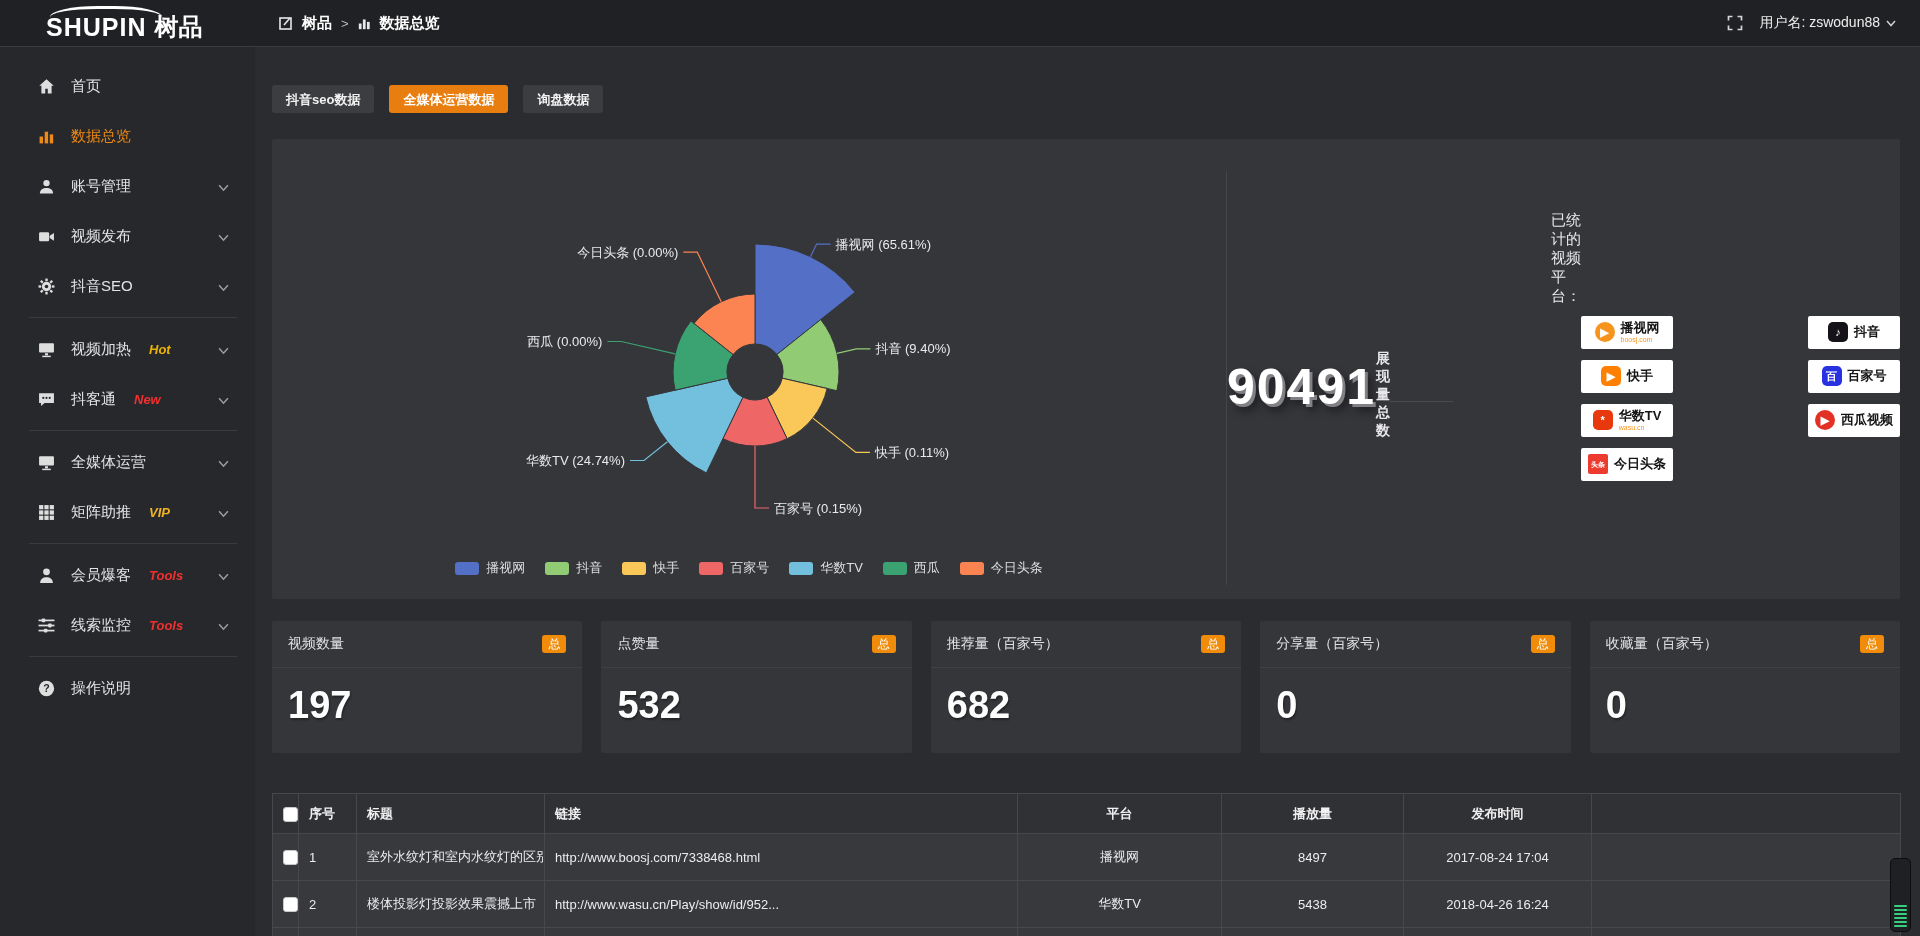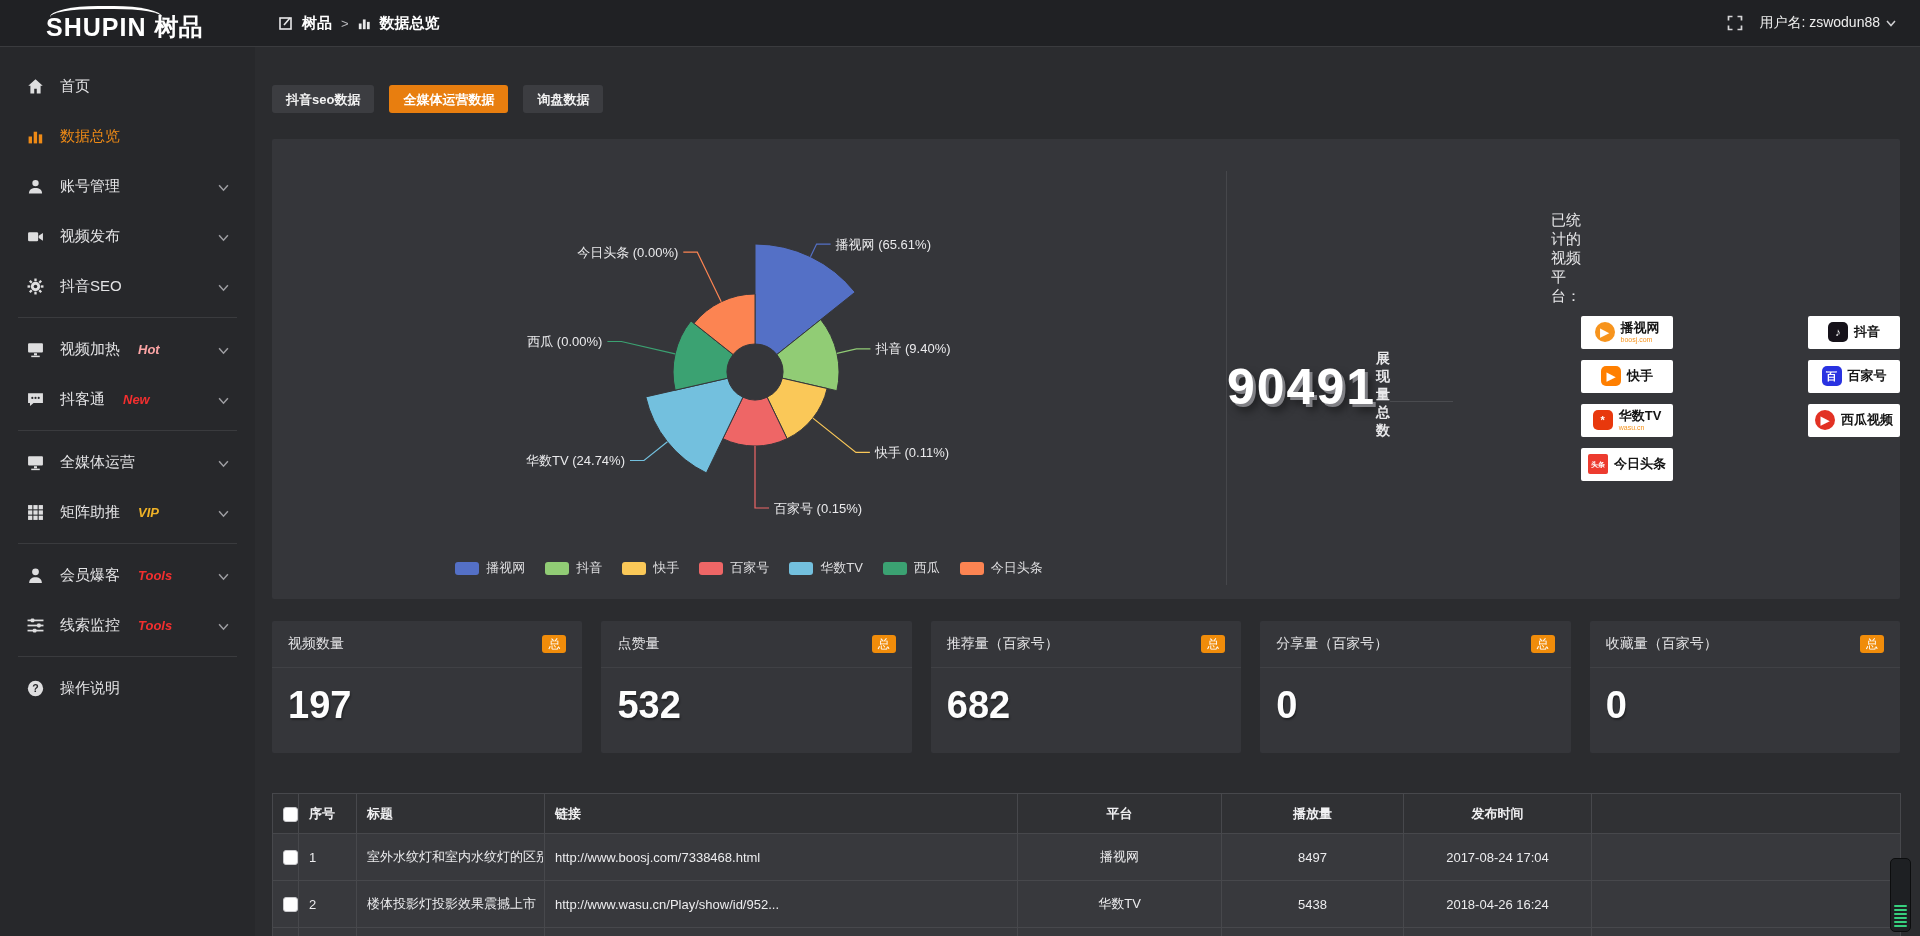--- a/index.html
+++ b/index.html
@@ -30,7 +30,7 @@
 
   
   .sidebar { position:absolute; top:47px; left:0; bottom:0; width:255px;
-             background:#27282b; padding-top:14px; }
+             background:#27282b; padding-top:14px;padding-left:11px; }
   .side-item { display:flex; align-items:center; height:50px; padding:0 26px;
                gap:16px; font-size:15px; color:#e3e3e5; cursor:pointer; }
   .side-item .icon { color:#dededf; width:18px; }

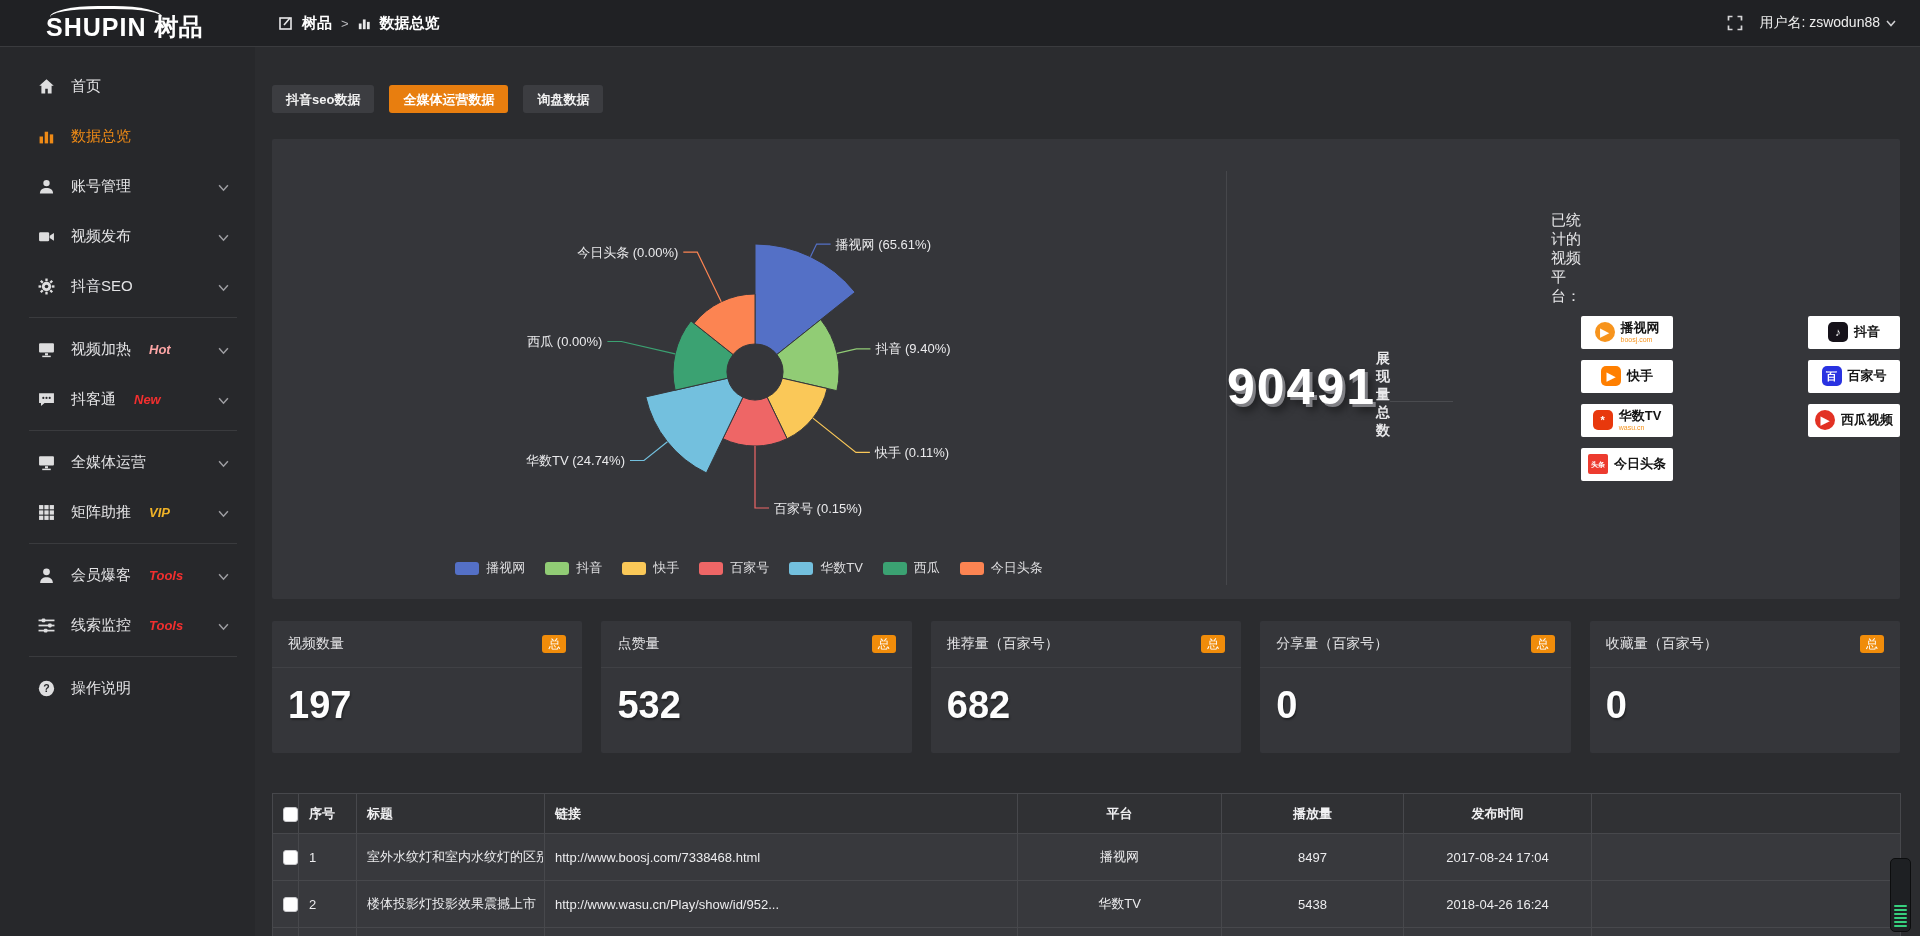--- a/index.html
+++ b/index.html
@@ -236,7 +236,7 @@
           </svg>
         </span>
         <span>视频加热</span>
-        <span class="badge-tag" style="color:#fca5a5">Hot</span>
+        <span class="badge-tag" style="color:#eab308">Hot</span>
         <span class="chev"><svg width="11" height="8" viewBox="0 0 10 7" fill="none" stroke="currentColor" stroke-width="1.4">
             <polyline points="1,1 5,5.5 9,1"></polyline>
           </svg></span>

